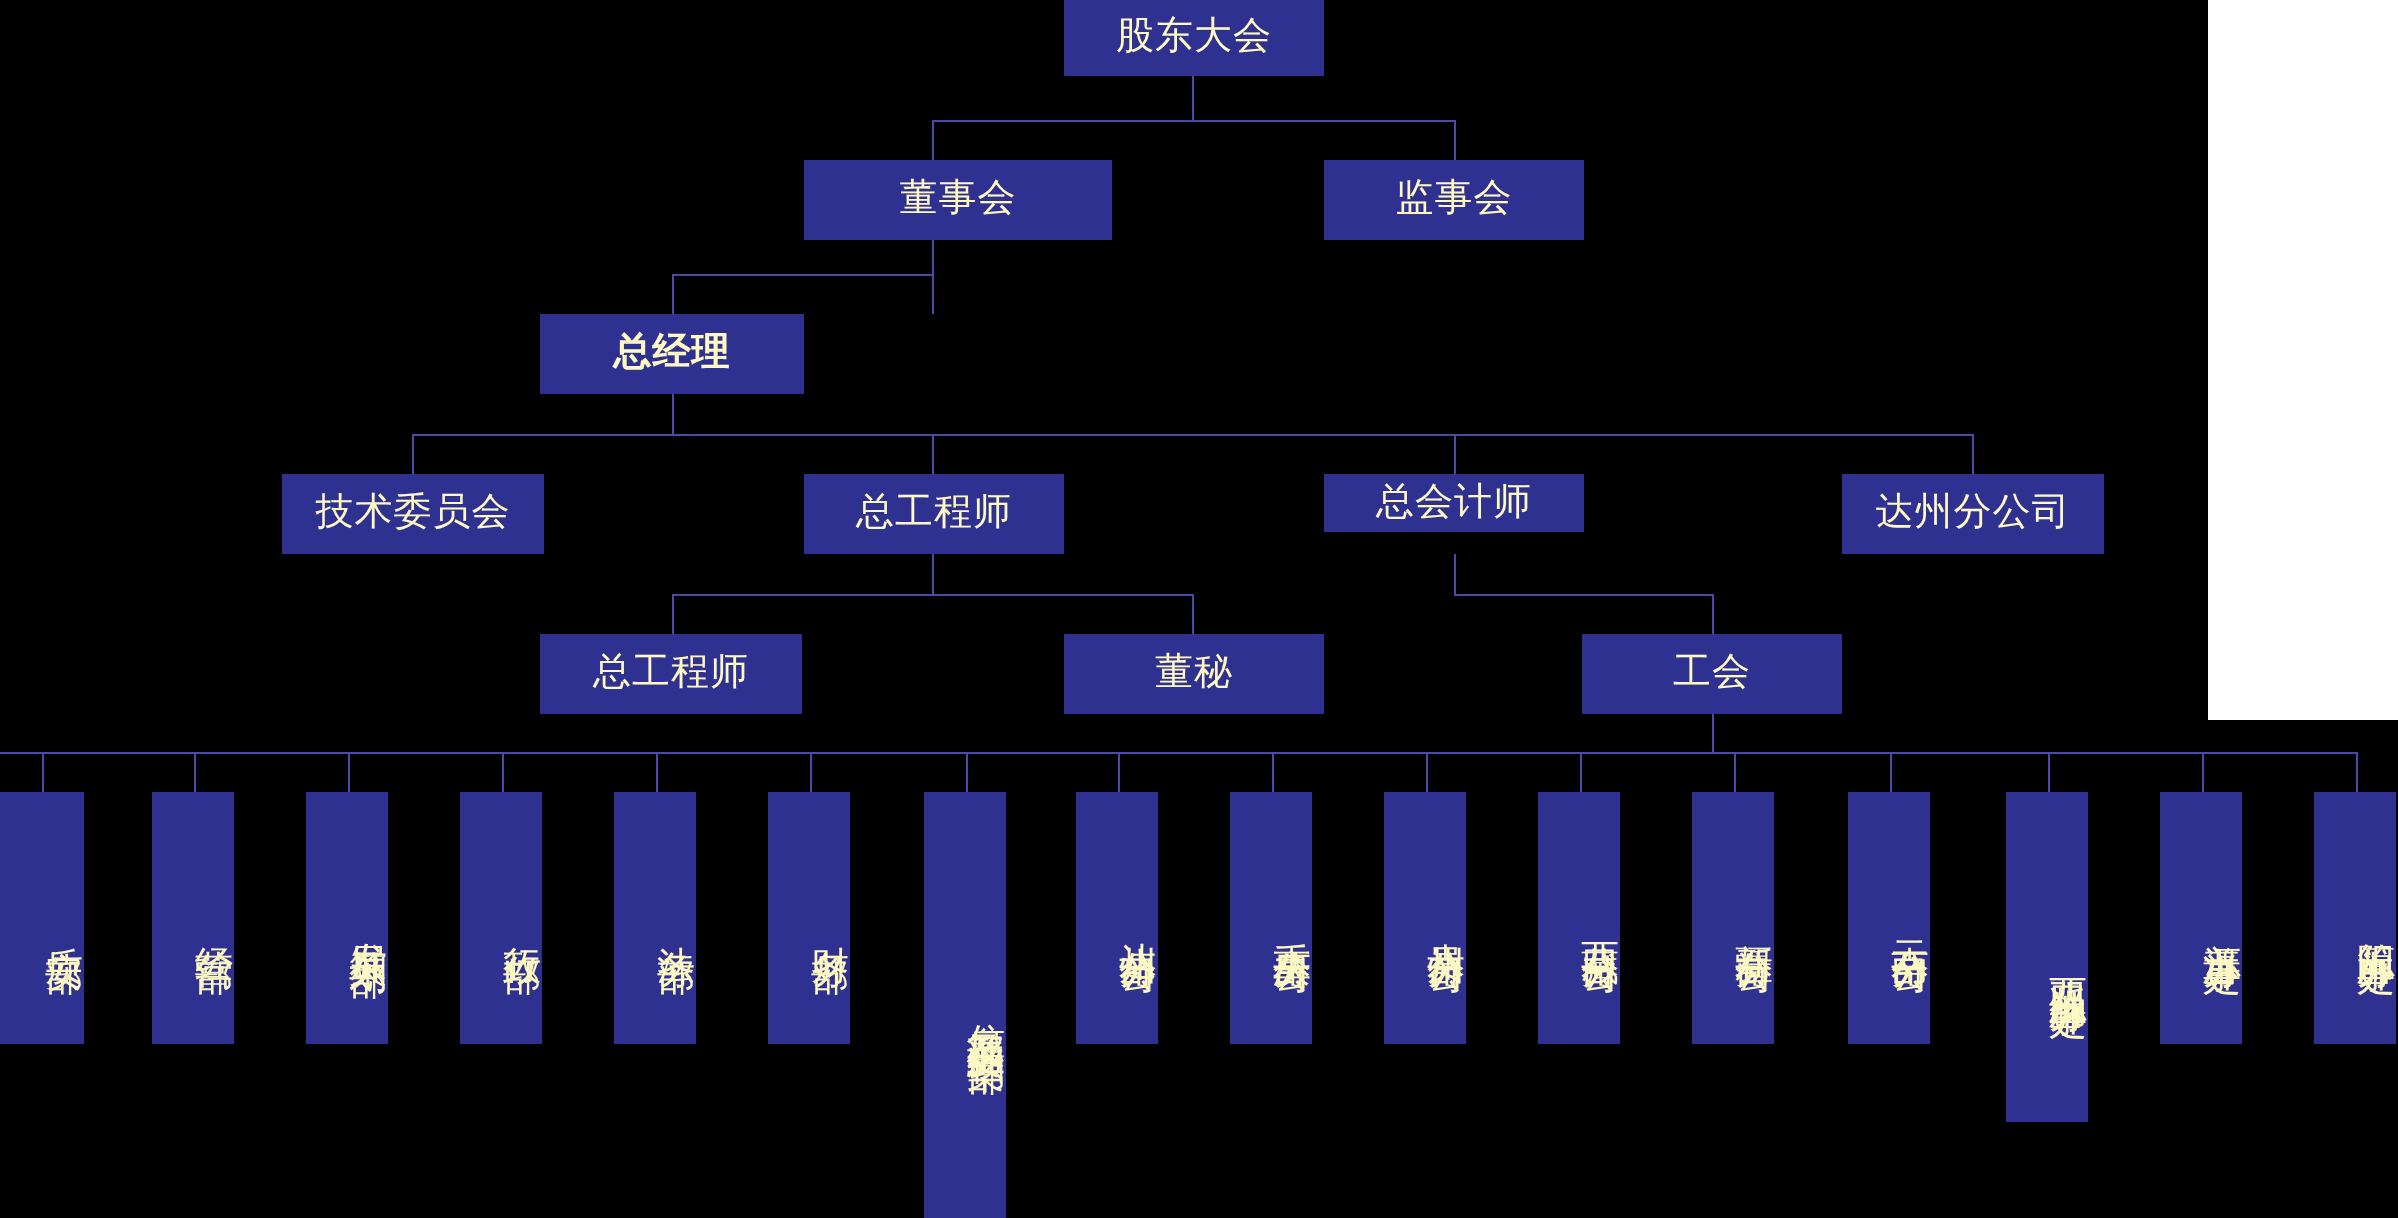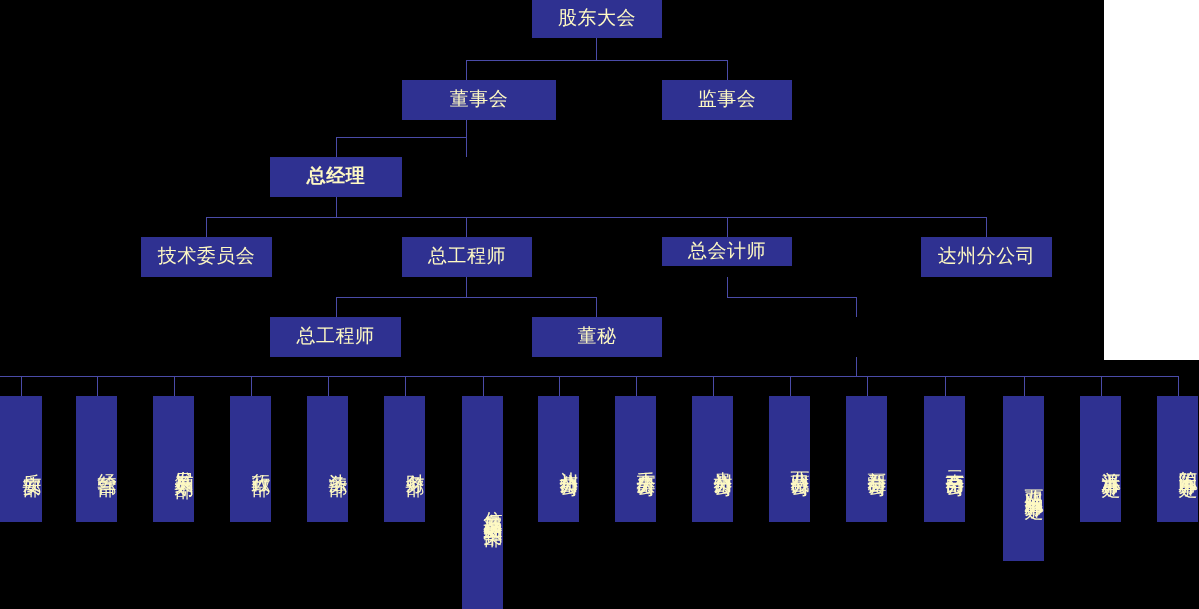--- a/index.html
+++ b/index.html
@@ -149,6 +149,9 @@
     <span>董秘</span>
   </div>
 
+  <div class="node horiz" style="left:791px; top:317px; width:130px; height:40px;">
+    <span>工会</span>
+  </div>
 
   <div id="dept-nodes">
       <div class="node vert" style="left: 0px; top: 396px; width: 42px; height: 126px;">

